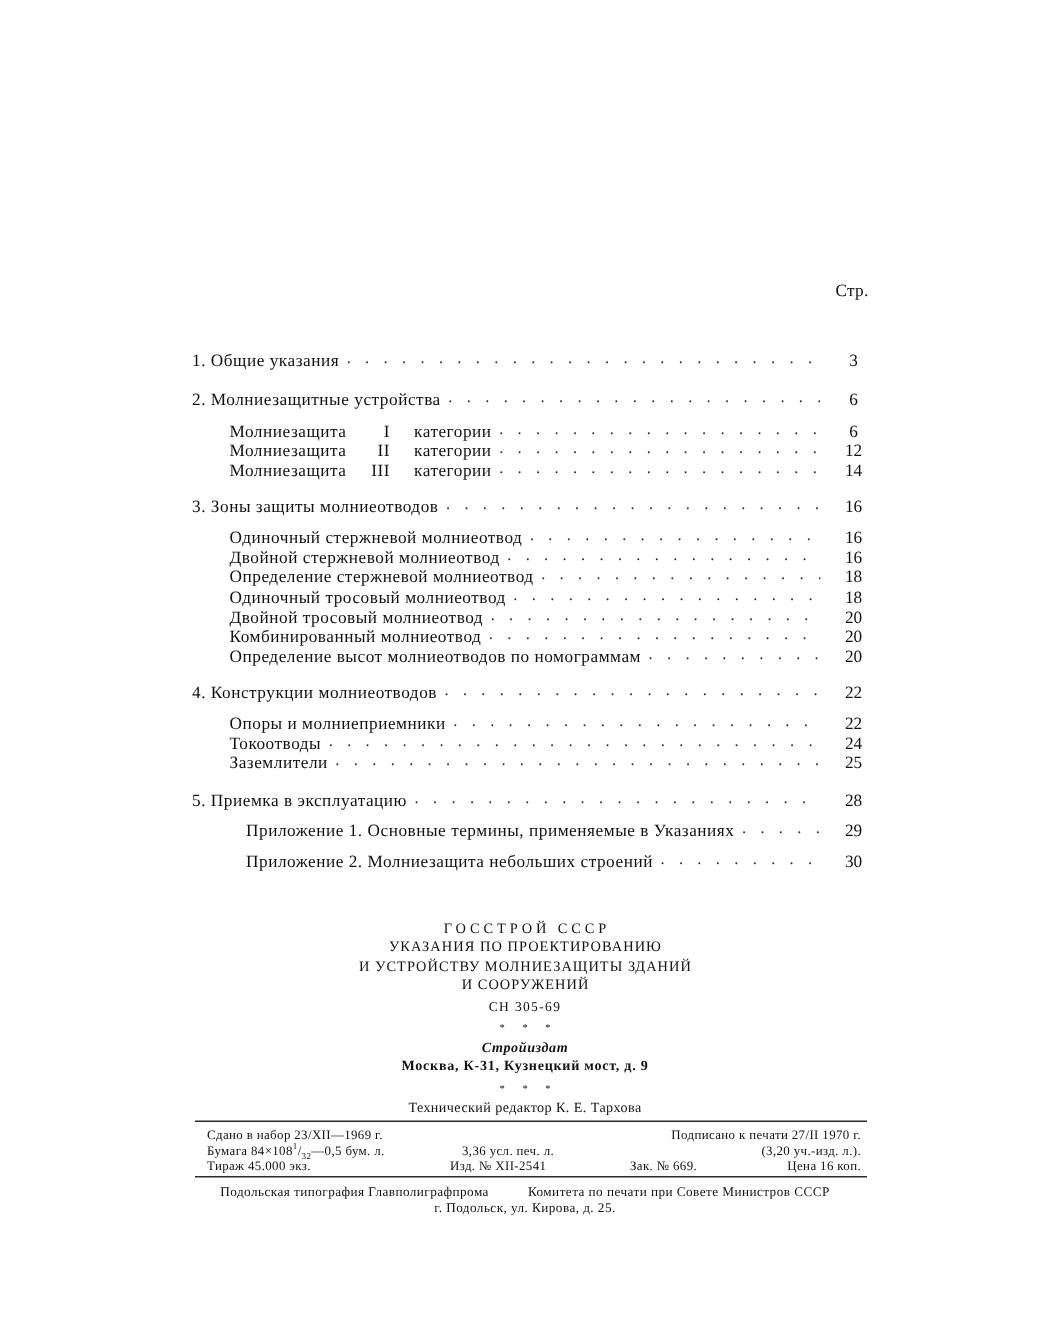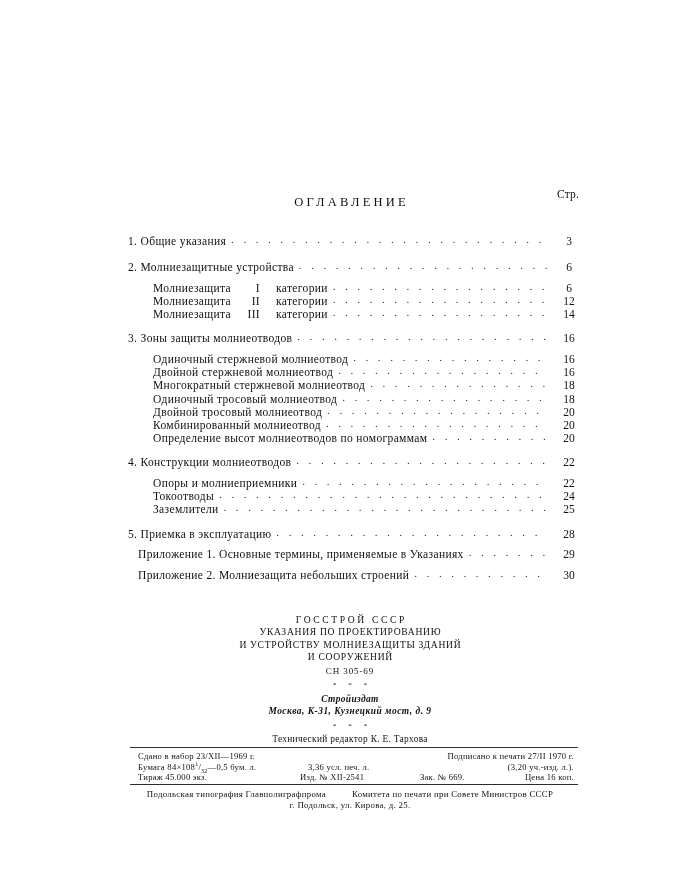--- a/index.html
+++ b/index.html
@@ -195,7 +195,6 @@
 
   <div class="str-head">Стр.</div>
 
-  <div class="toc-title">ОГЛАВЛЕНИЕ</div>
 
   <div class="toc">
 

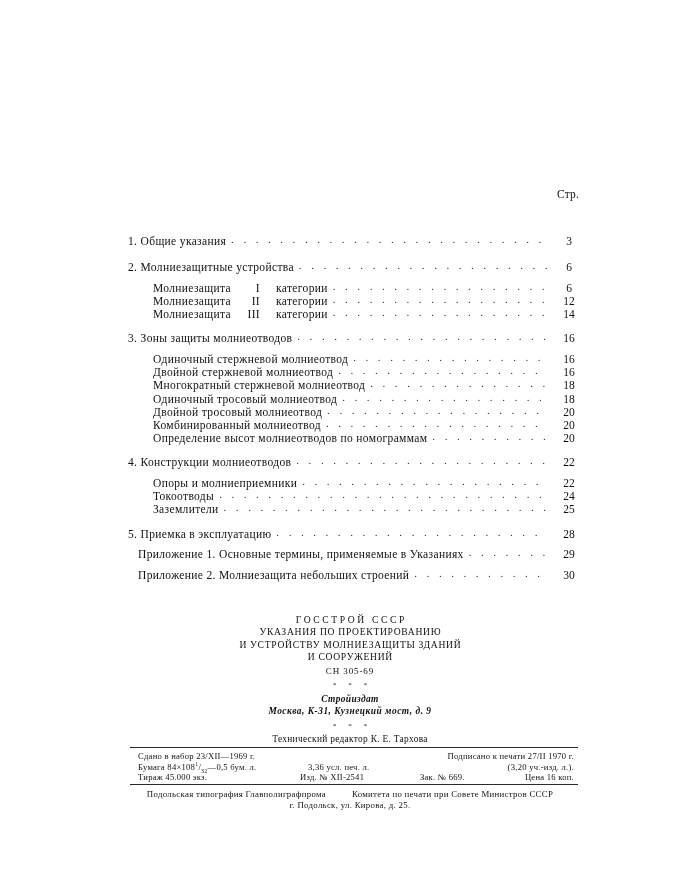--- a/index.html
+++ b/index.html
@@ -247,7 +247,7 @@
     </div>
 
     <div class="row sub tight">
-      <span class="label">Многократный стержневой молниеотвод</span>
+      <span class="label">Определение стержневой молниеотвод</span>
       <span class="leader">. . . . . . . . . . . . . . . . . . . . . . . . . . . . . . . . . . . . . . . . . . . . . . .</span>
       <span class="pg">18</span>
     </div>

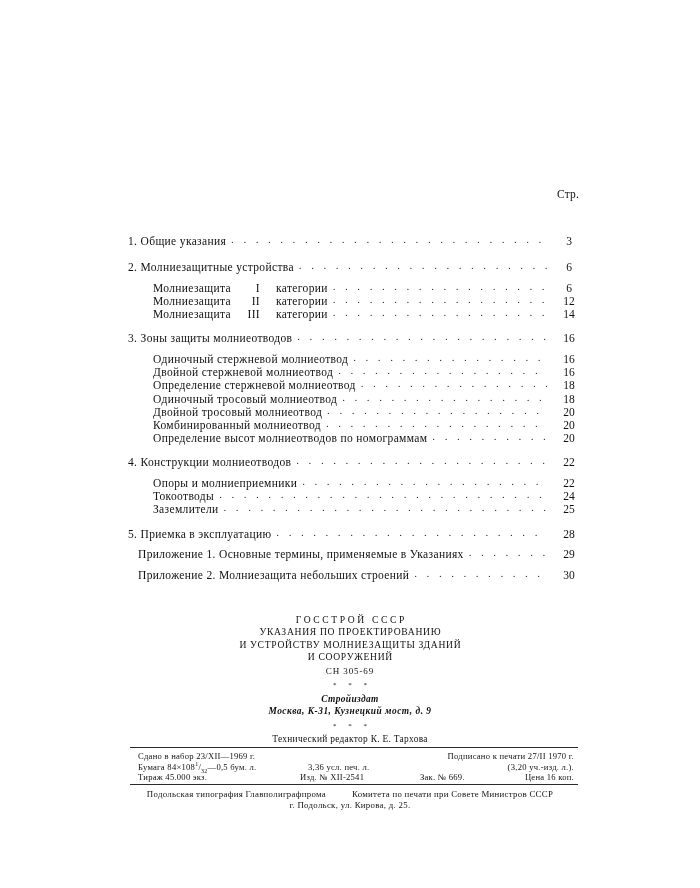--- a/index.html
+++ b/index.html
@@ -82,7 +82,7 @@
   .gap-top-sm { margin-top: 7px; }
   .sub { margin-left: 25px; }
   .sub .pg { flex-basis: 34px; }
-  .appx { margin-left: 10px; }
+  .appx { margin-left: 36px; }
 
   
   .tight { line-height: 13.2px; }

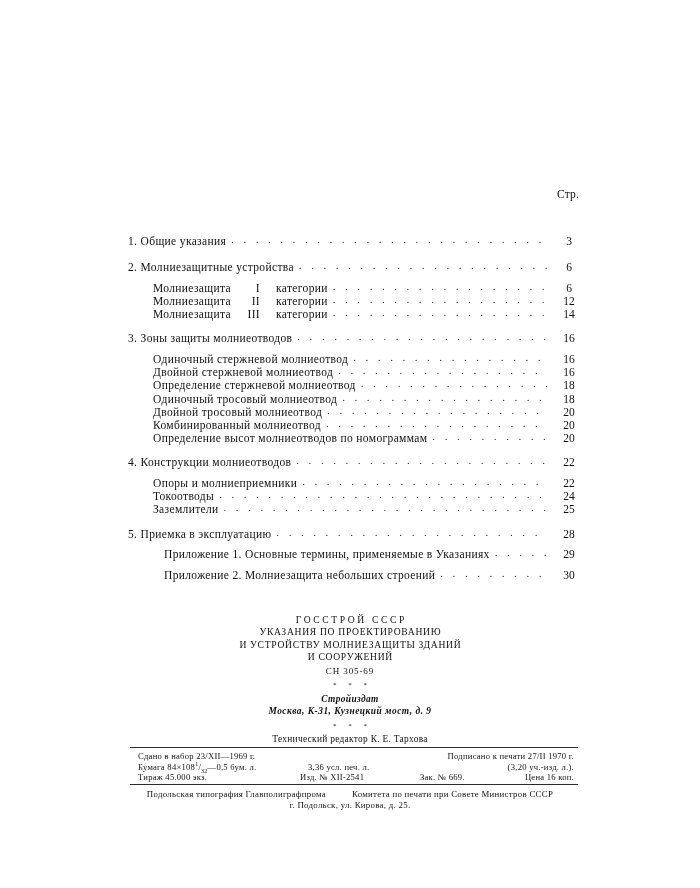--- a/index.html
+++ b/index.html
@@ -131,7 +131,6 @@
     letter-spacing: 0.4px;
   }
   .pub-addr {
-    font-style: italic;
     font-weight: bold;
     font-size: 9.4px;
     letter-spacing: 0.5px;

